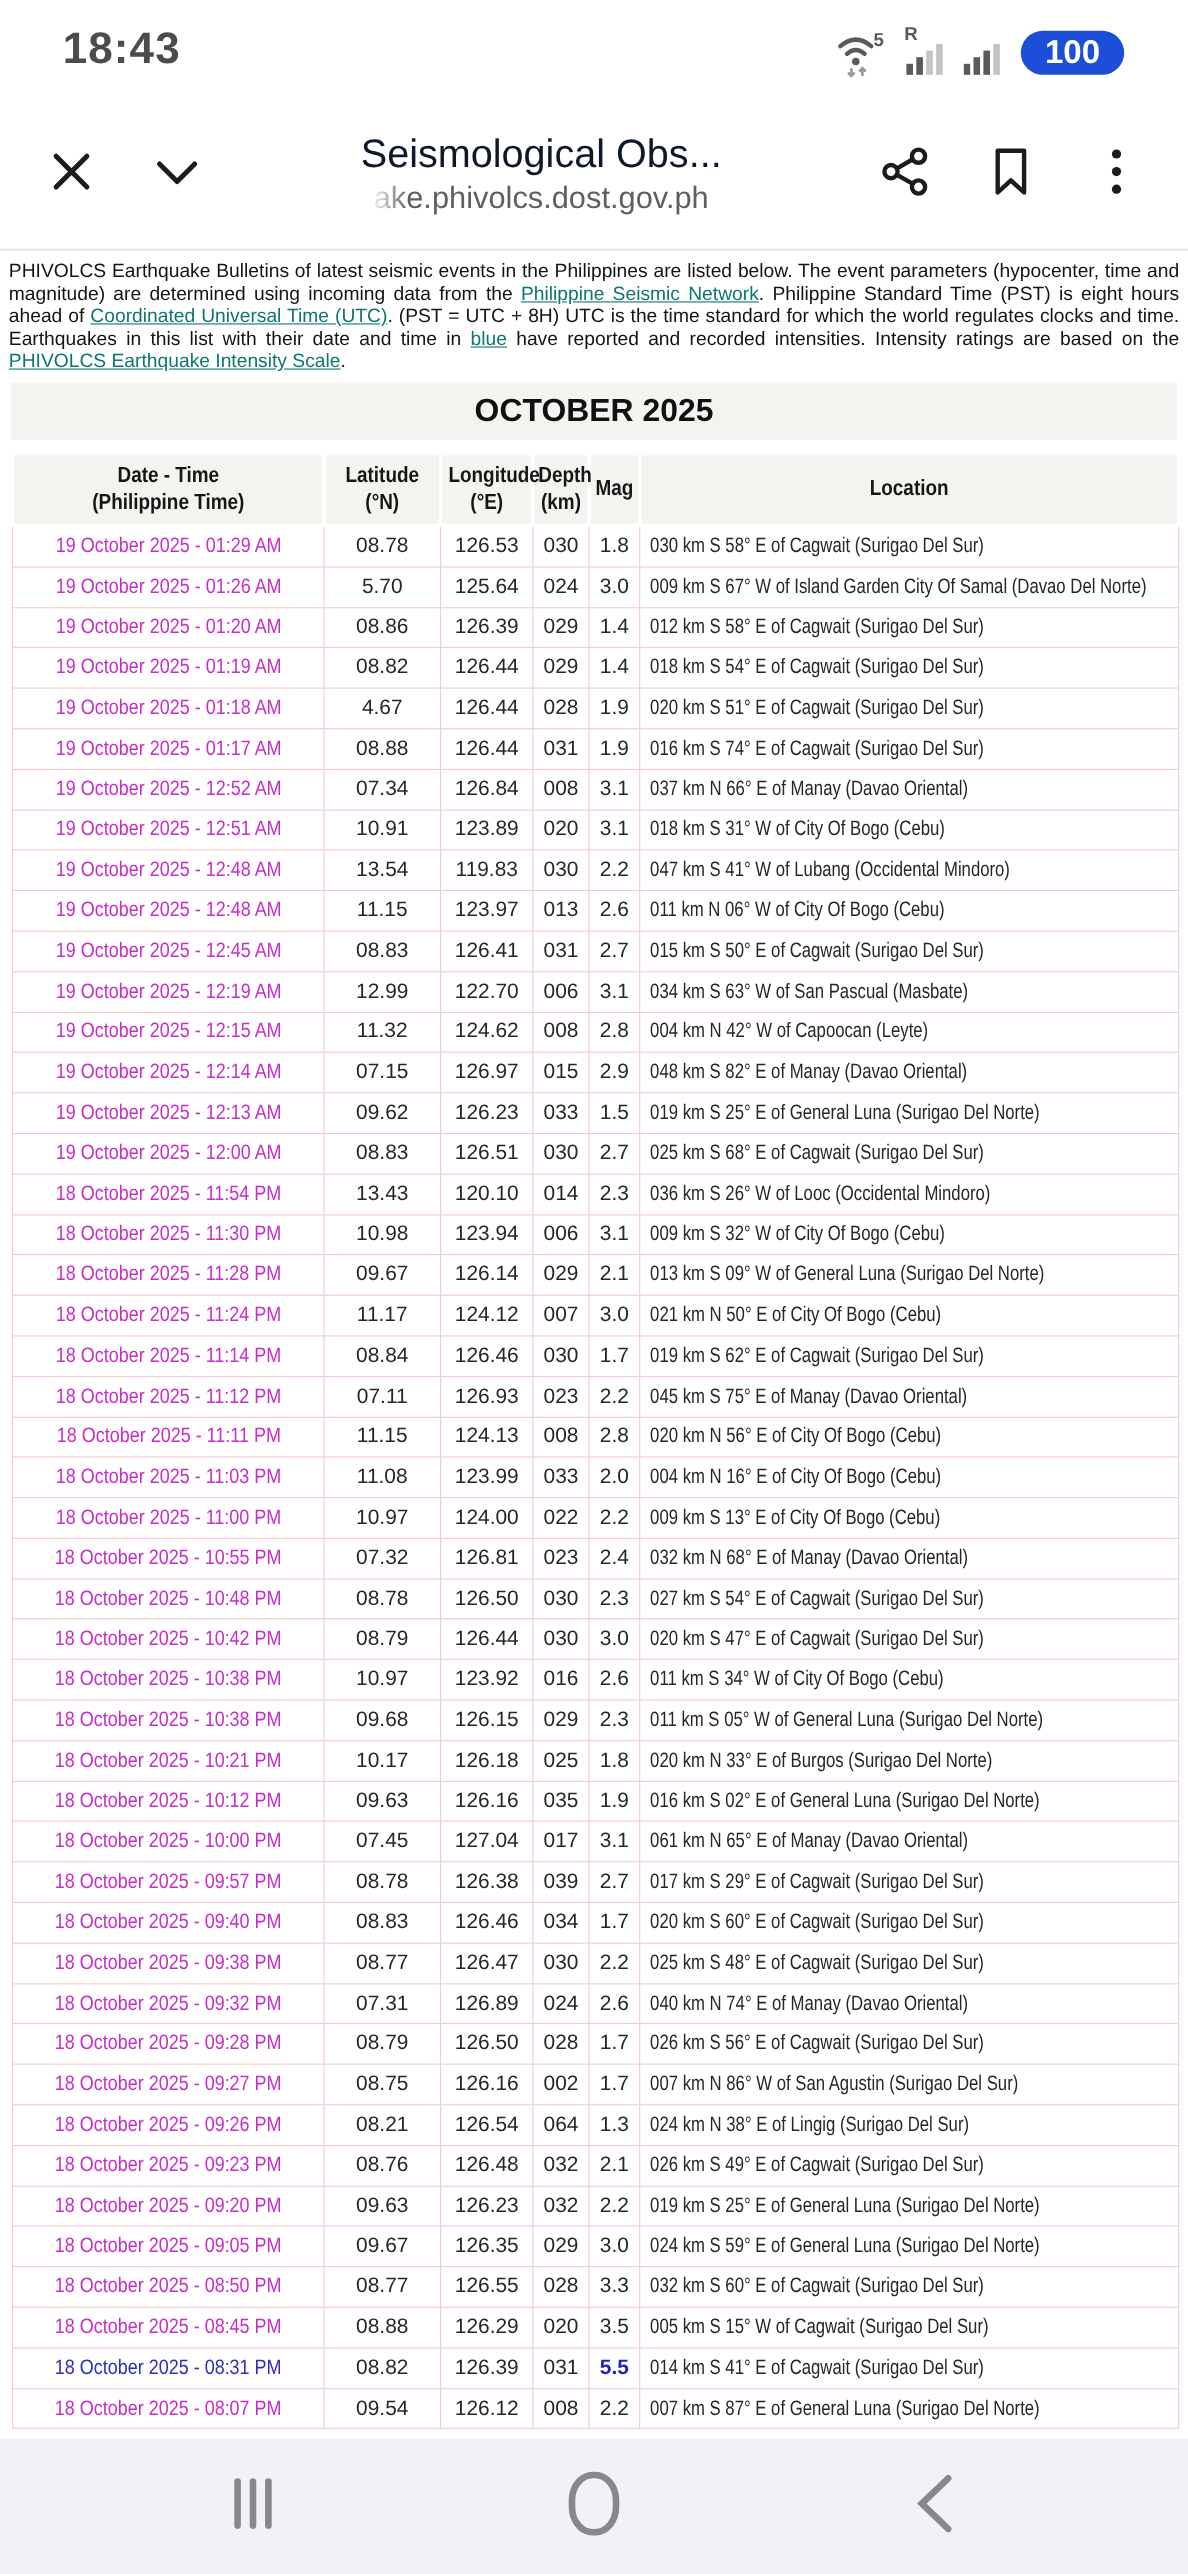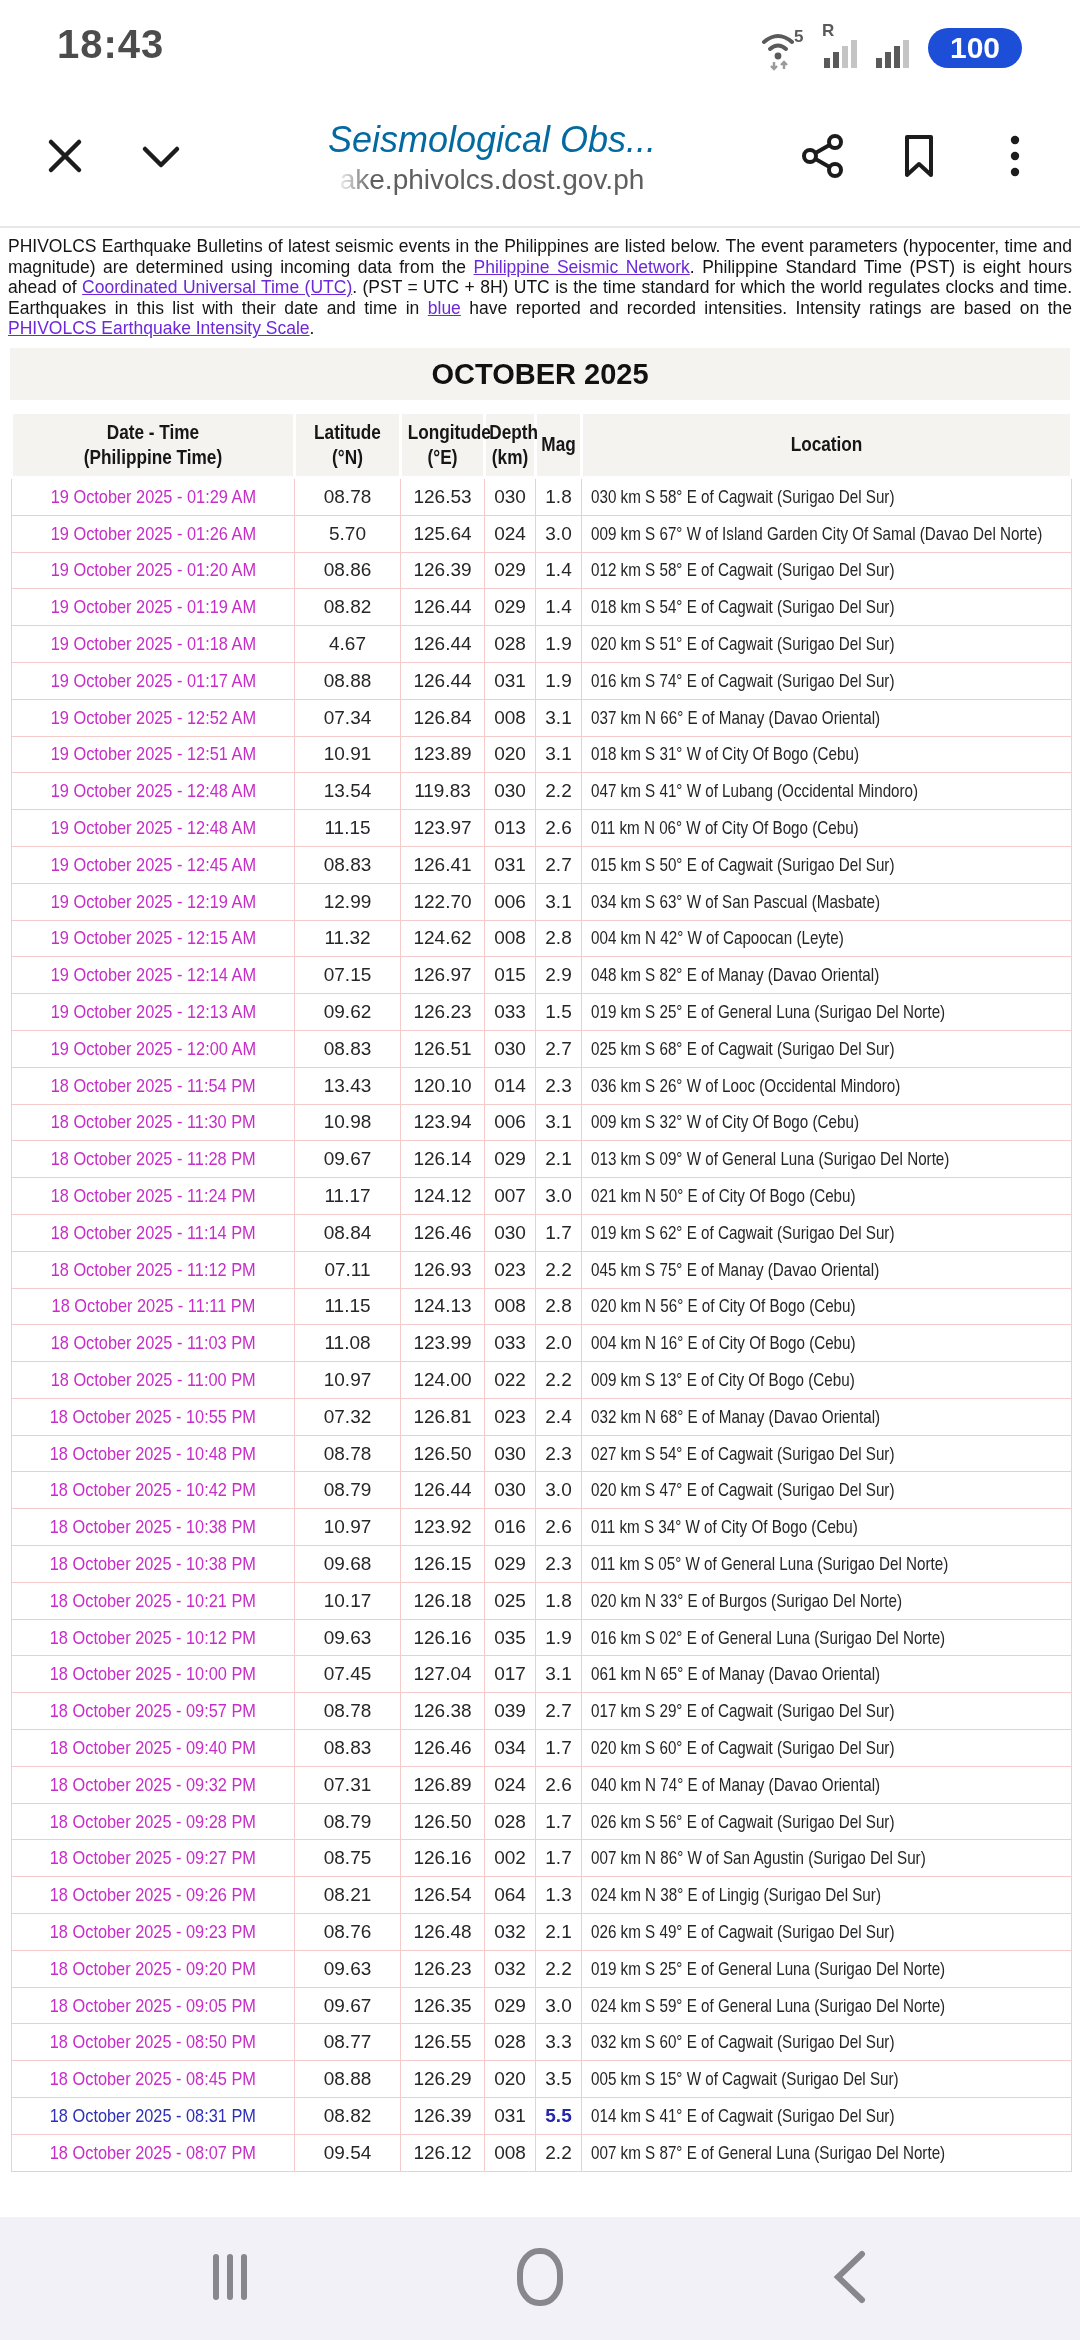--- a/index.html
+++ b/index.html
@@ -19,7 +19,7 @@
   .tb-btn{width:62px;height:62px;display:flex;align-items:center;justify-content:center;flex:0 0 auto;}
   .tb-spacer{width:34px;flex:0 0 auto;}
   .title-block{flex:1;text-align:center;overflow:hidden;}
-  .page-title{font-size:36px;color:#0369a1;line-height:44px;white-space:nowrap;font-style:italic;}
+  .page-title{font-size:36px;color:#0f172a;line-height:44px;white-space:nowrap;}
   .page-url{font-size:28px;color:#5f5f5f;line-height:36px;position:relative;display:inline-block;}
   .url-fade{position:absolute;left:-4px;top:0;bottom:0;width:36px;
       background:linear-gradient(to right,#ffffff,rgba(255,255,255,0));}

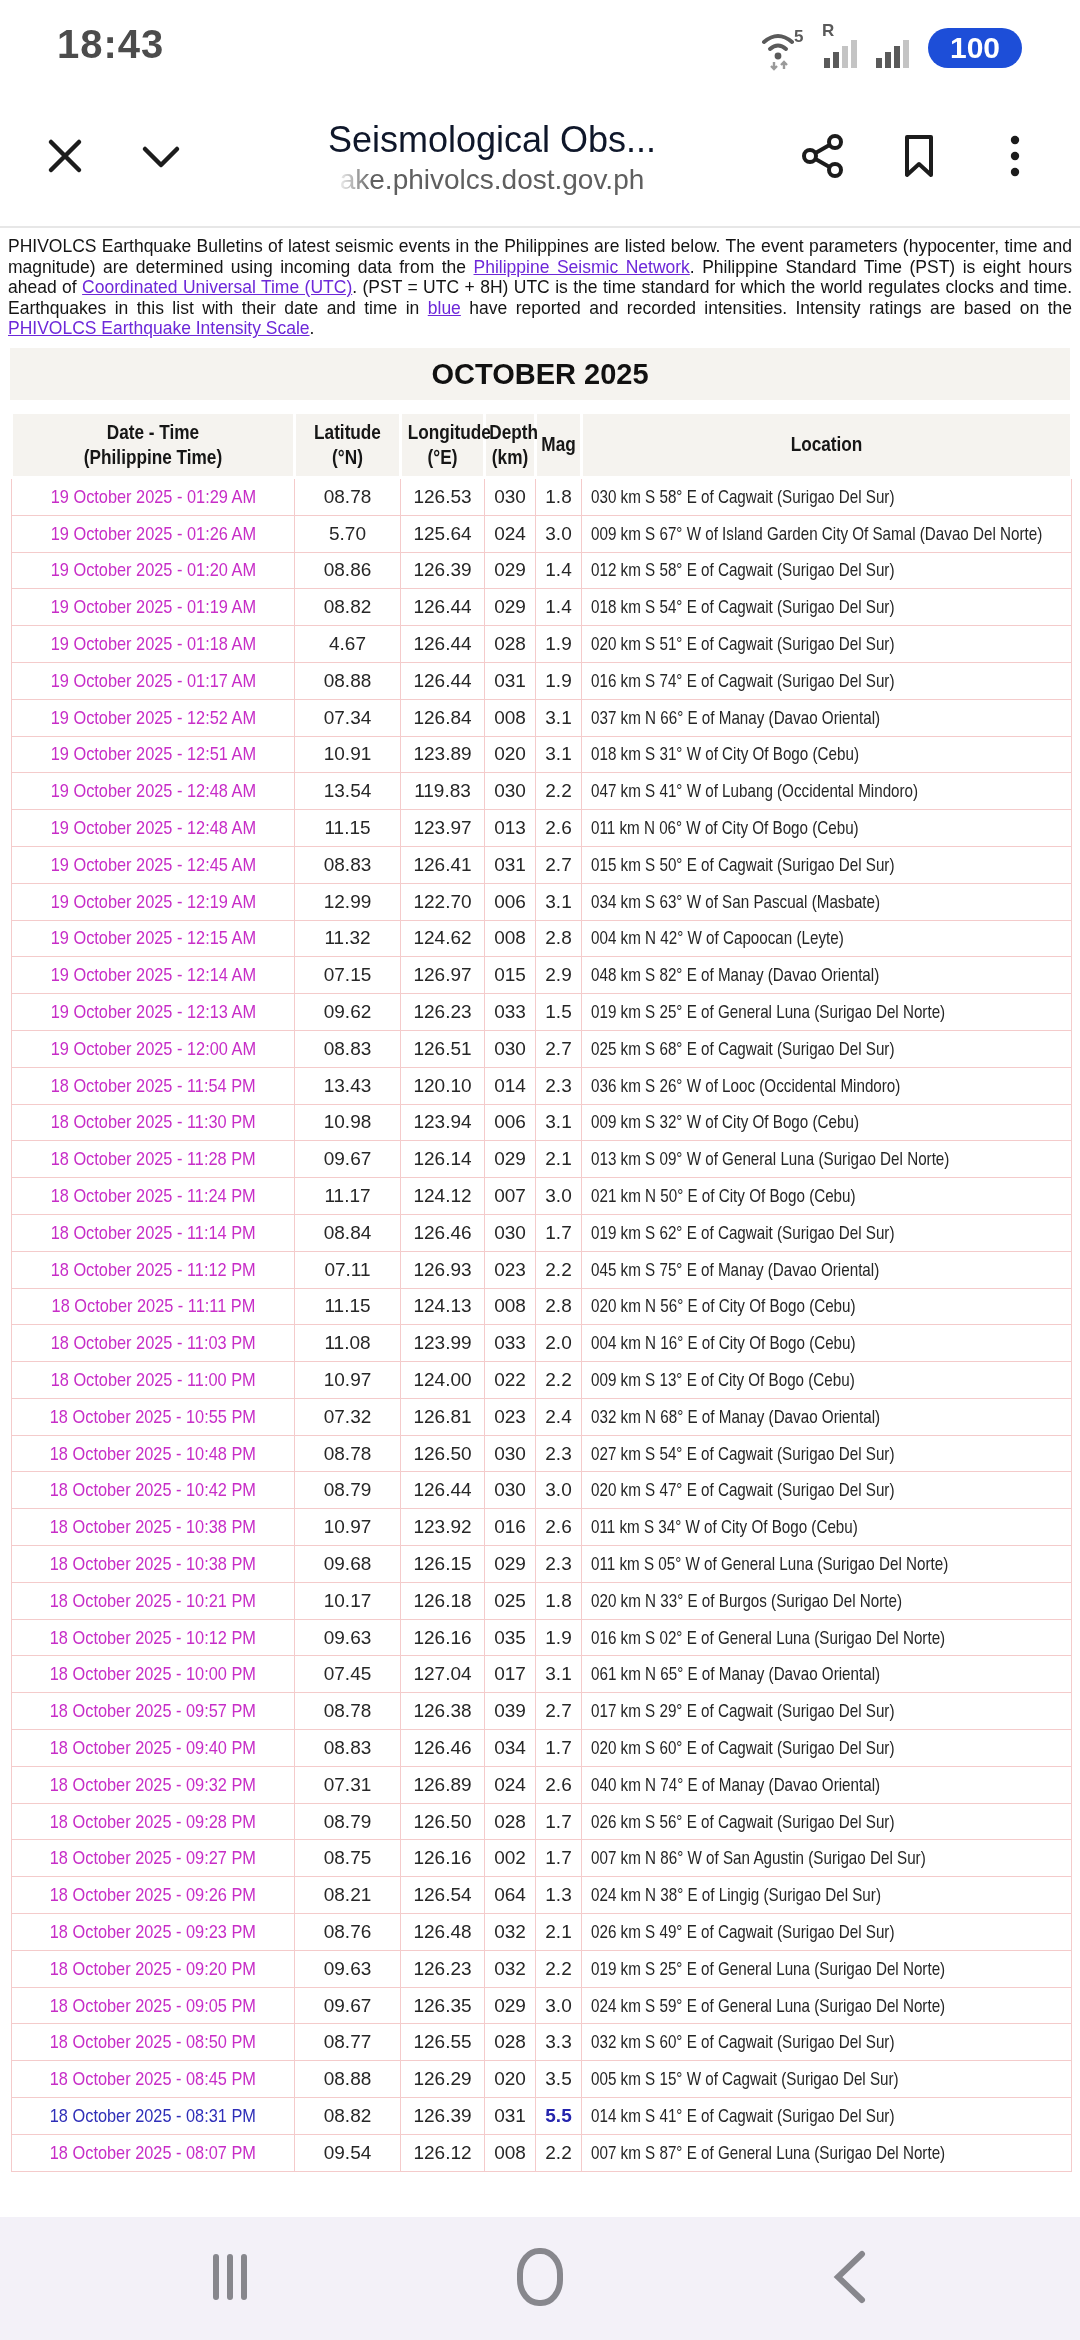--- a/index.html
+++ b/index.html
@@ -27,7 +27,7 @@
   
   .content{position:absolute;top:230px;left:0;right:0;bottom:123px;overflow:hidden;background:#fff;}
   .intro{margin:6px 8px 0 8px;font-size:17.5px;line-height:20.6px;color:#141414;text-align:justify;}
-  .intro-link{color:#6d28d9;text-decoration:underline;}
+  .intro-link{color:#0f766e;text-decoration:underline;}
   .month-band{margin:9px auto 11px auto;width:1060px;height:52px;background:#f5f3ef;
       text-align:center;font-weight:bold;font-size:29px;color:#111;line-height:52px;}
 

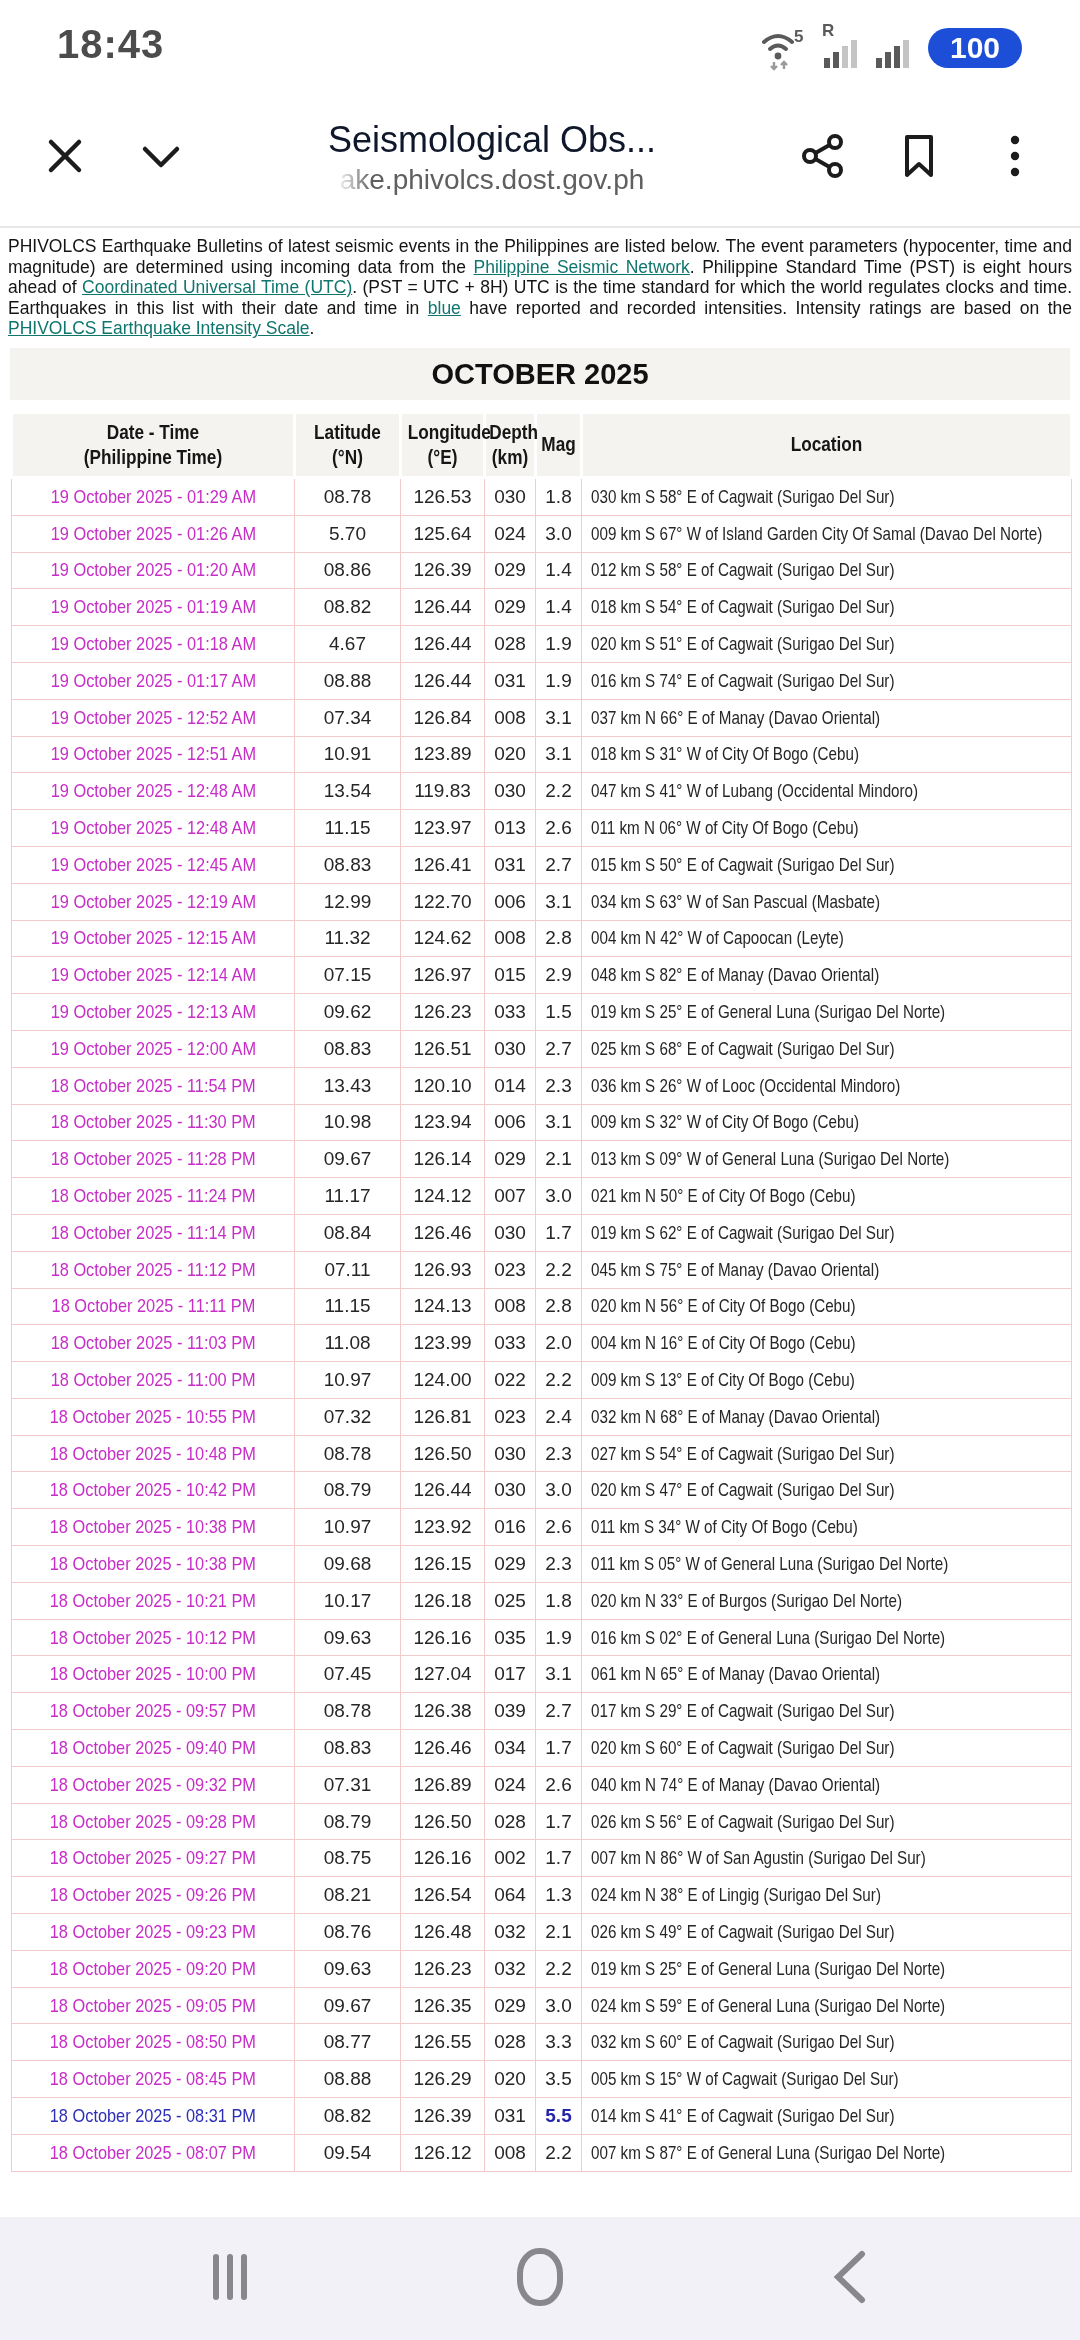--- a/index.html
+++ b/index.html
@@ -458,6 +458,14 @@
           <td class="c-loc"><span class="cxl">020 km S 60° E of Cagwait (Surigao Del Sur)</span></td>
         </tr>
         <tr>
+          <td><a href="#" class="d-link"><span class="cx">18 October 2025 - 09:38 PM</span></a></td>
+          <td>08.77</td>
+          <td>126.47</td>
+          <td>030</td>
+          <td>2.2</td>
+          <td class="c-loc"><span class="cxl">025 km S 48° E of Cagwait (Surigao Del Sur)</span></td>
+        </tr>
+        <tr>
           <td><a href="#" class="d-link"><span class="cx">18 October 2025 - 09:32 PM</span></a></td>
           <td>07.31</td>
           <td>126.89</td>

